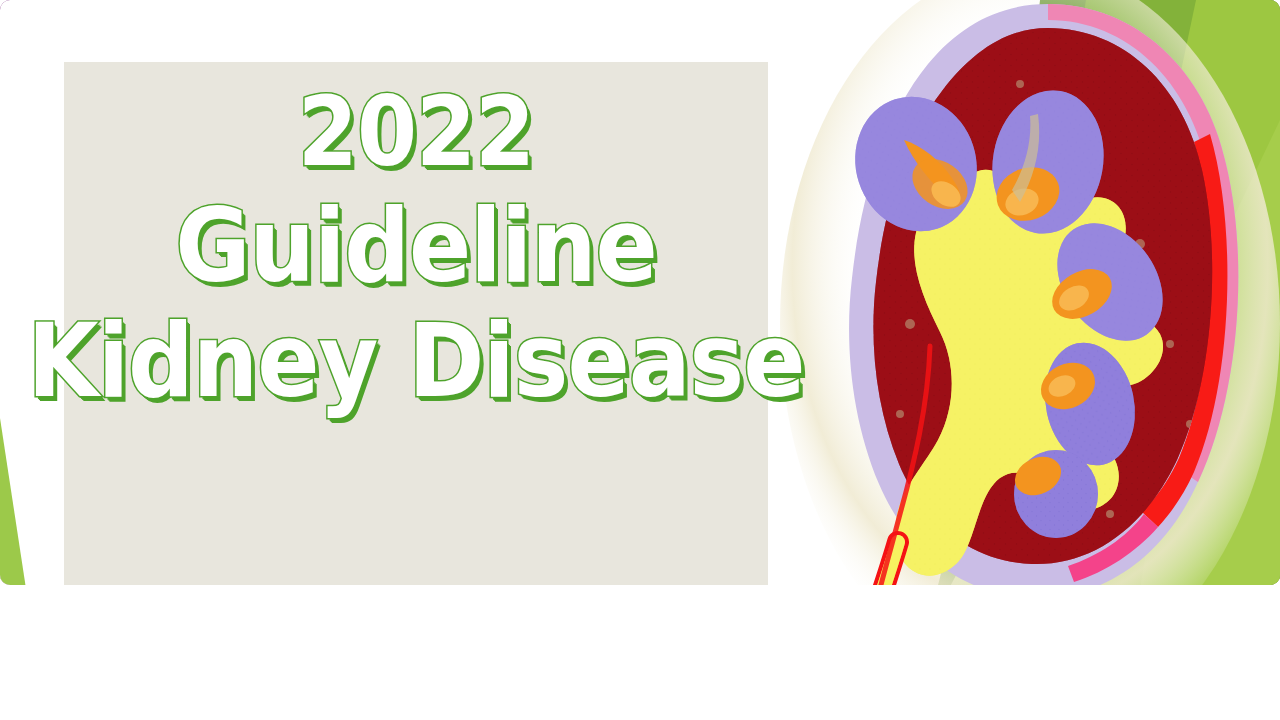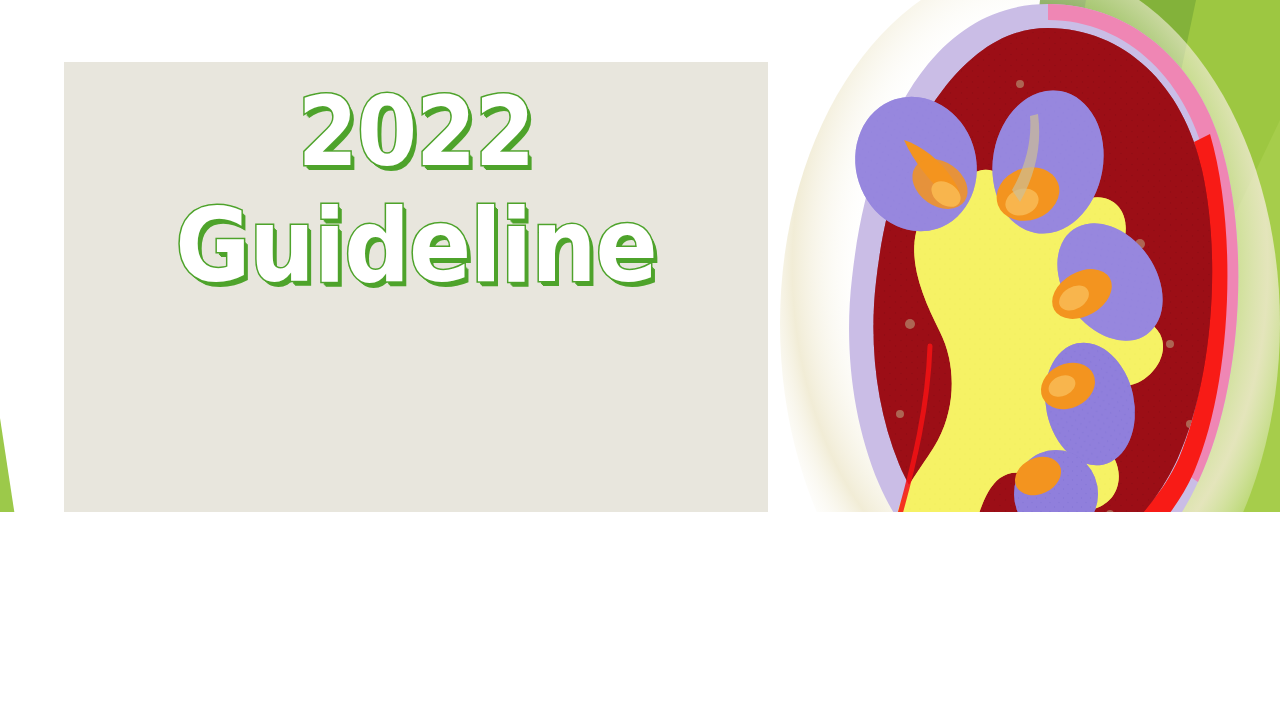--- a/index.html
+++ b/index.html
@@ -9,7 +9,7 @@
     font-family:"DejaVu Sans","Liberation Sans",sans-serif;
     position:relative;
   }
-  #slide{position:absolute;inset:0;width:1280px;height:512px;overflow:hidden;background:#701a75;}
+  #slide{position:absolute;inset:0;width:1280px;height:585px;overflow:hidden;background:#701a75;border-radius:10px;}
 
   .layer{position:absolute;inset:0;width:1280px;height:720px;}
 

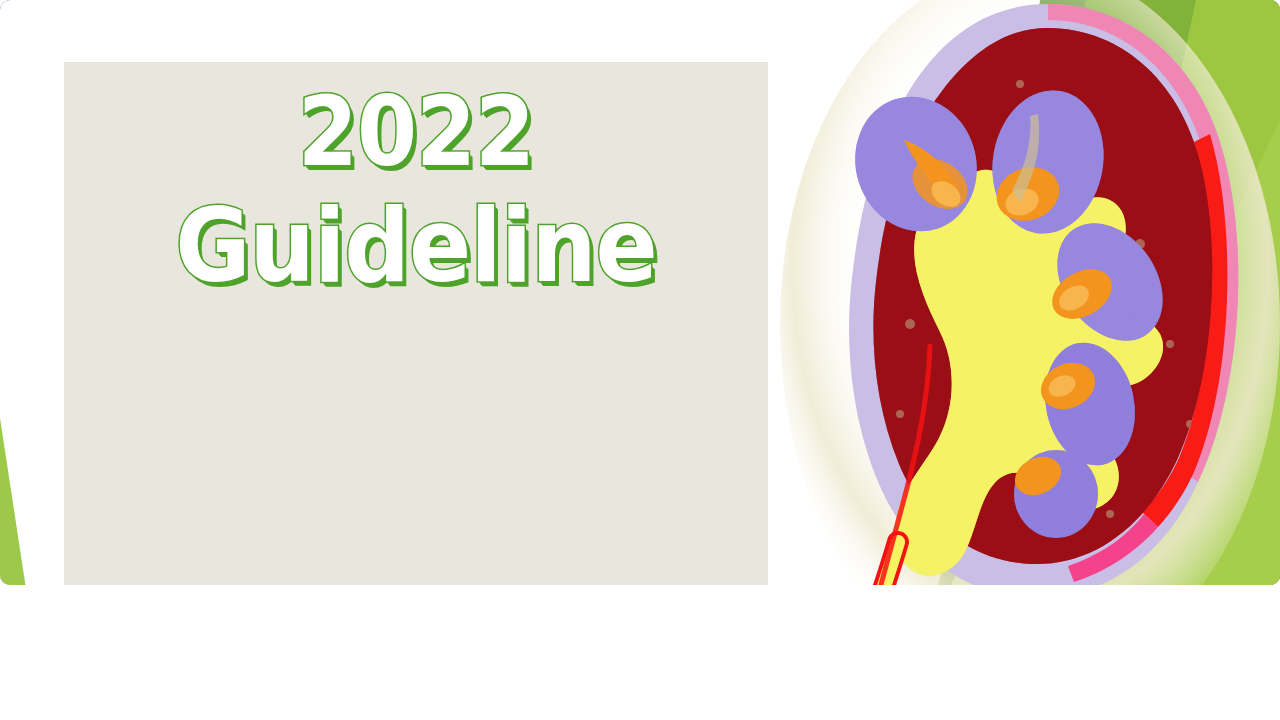--- a/index.html
+++ b/index.html
@@ -272,6 +272,7 @@
   <div id="title-block">
     <div class="tline l1">2022</div>
     <div class="tline l3">Guideline</div>
+    <div class="tline l5">Kidney Disease</div>
   </div>
 
 </div>

